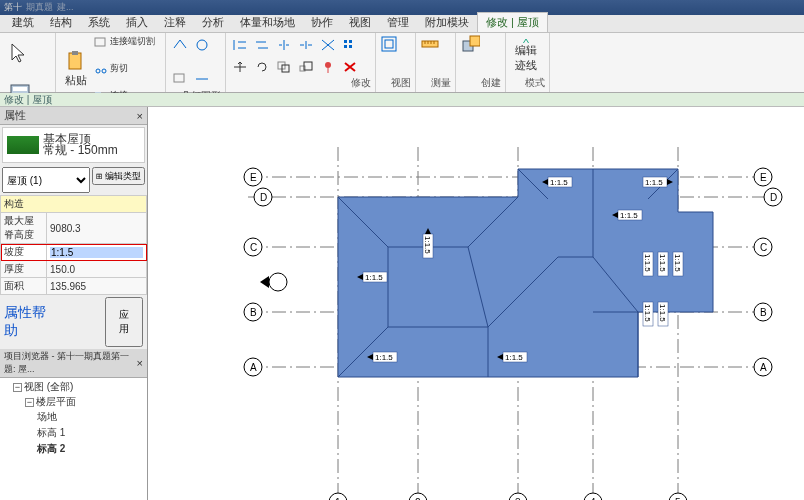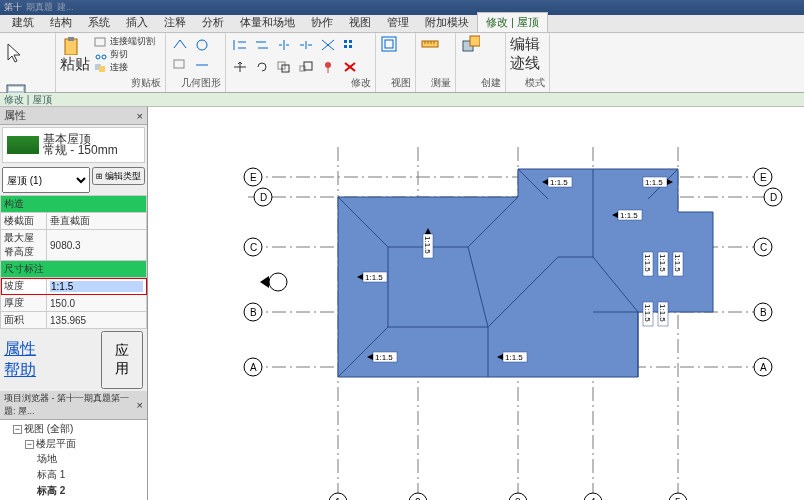--- a/index.html
+++ b/index.html
@@ -24,7 +24,7 @@
 .bigbtn { width:32px; height:38px; display:flex; flex-direction:column; justify-content:center; font-size:15px; cursor:pointer; }
 .bigbtn .ic { width:24px; height:24px; }
 .smbtn { width:20px; height:20px; display:flex; align-items:center; justify-content:center; cursor:pointer; }
-.smcol { display:flex; flex-direction:column; gap:0; }
+.smcol { display:flex; flex-direction:column; gap:14px; }
 
 
 .ctxbar { height:14px; background:#dfeedd; border-bottom:1px solid #bbb; font-size:10px; padding-left:4px; color:#466; }

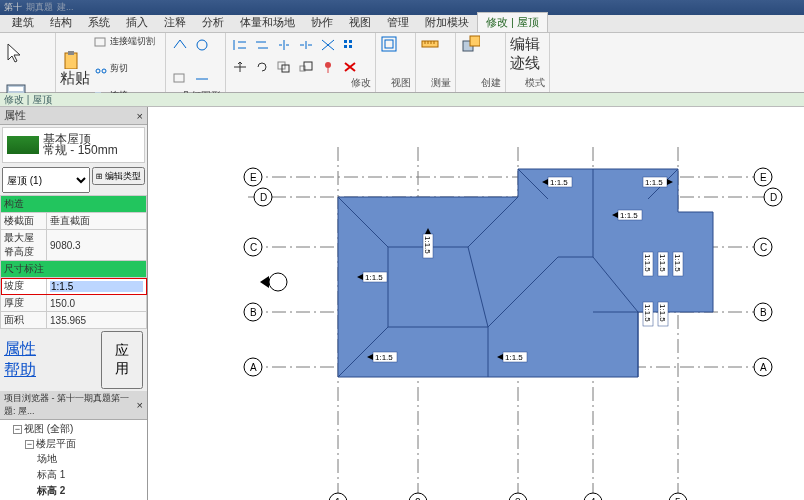--- a/index.html
+++ b/index.html
@@ -21,7 +21,7 @@
 .rgroup { border-right:1px solid #d0d0d0; display:flex; flex-direction:column; justify-content:space-between; padding:2px 4px; }
 .rgroup .btns { display:flex; gap:2px; align-items:center; flex-wrap:wrap; }
 .rgroup .lbl { text-align:right; font-size:10px; color:#555; }
-.bigbtn { width:32px; height:38px; display:flex; flex-direction:column; justify-content:center; font-size:15px; cursor:pointer; }
+.bigbtn { width:32px; height:38px; display:flex; flex-direction:column; align-items:center; justify-content:center; font-size:11px; cursor:pointer; }
 .bigbtn .ic { width:24px; height:24px; }
 .smbtn { width:20px; height:20px; display:flex; align-items:center; justify-content:center; cursor:pointer; }
 .smcol { display:flex; flex-direction:column; gap:14px; }

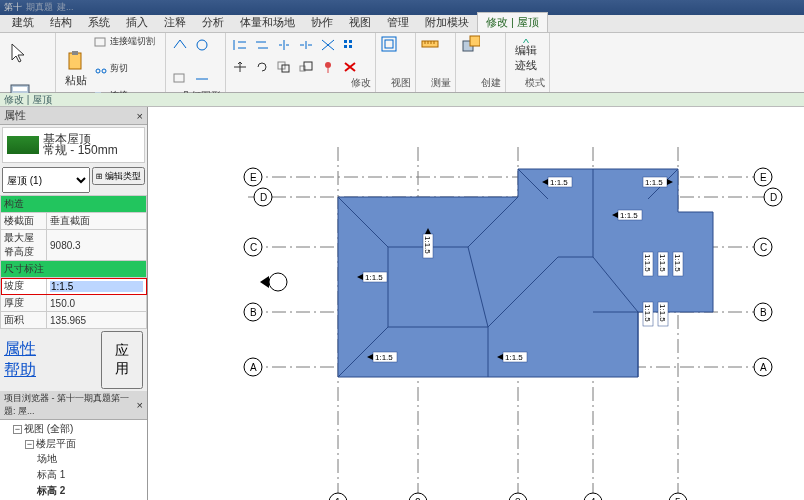--- a/index.html
+++ b/index.html
@@ -46,7 +46,7 @@
 .grid { font-size:10px; }
 .grid table { width:100%; border-collapse:collapse; }
 .grid td,.grid th { border:1px solid #ccc; padding:1px 3px; background:#f8f8f8; height:14px; }
-.grid th { background:#22c55e; text-align:left; font-weight:normal; }
+.grid th { background:#fef9c3; text-align:left; font-weight:normal; }
 .grid .hl td { background:#fff; }
 .grid .hl { outline:1px solid #d00; outline-offset:-1px; }
 .grid input { width:100%; border:none; background:#bcd6ff; font-size:10px; padding:0 1px; }

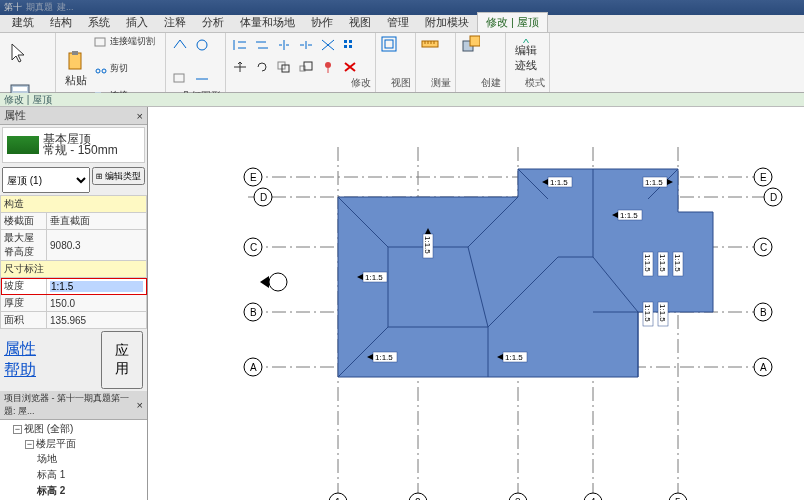--- a/index.html
+++ b/index.html
@@ -323,10 +323,6 @@
                 <th colspan="2">构造</th>
               </tr>
           <tr>
-                <td>楼截面</td>
-                <td>垂直截面</td>
-              </tr>
-          <tr>
                 <td>最大屋脊高度</td>
                 <td>9080.3</td>
               </tr>

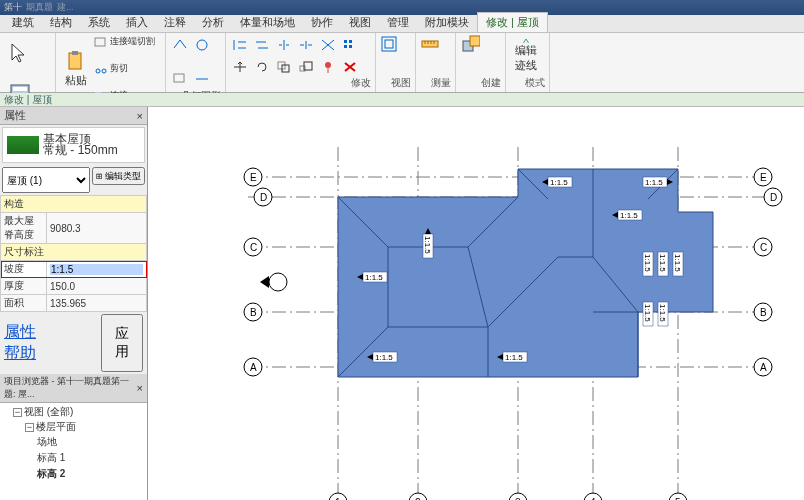--- a/index.html
+++ b/index.html
@@ -326,9 +326,6 @@
                 <td>最大屋脊高度</td>
                 <td>9080.3</td>
               </tr>
-          <tr class="gridhdr">
-                <th colspan="2">尺寸标注</th>
-              </tr>
           <tr class="hl">
                 <td>坡度</td>
                 <td><input value="1:1.5" style=""></td>

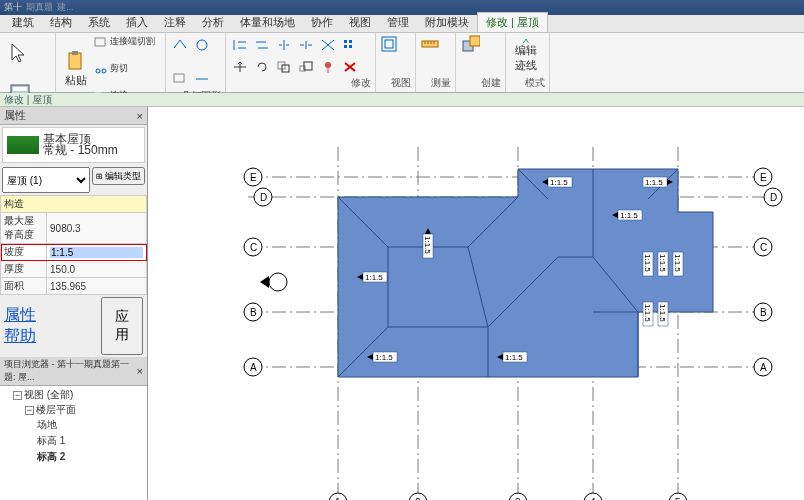--- a/index.html
+++ b/index.html
@@ -50,7 +50,7 @@
 .grid .hl td { background:#fff; }
 .grid .hl { outline:1px solid #d00; outline-offset:-1px; }
 .grid input { width:100%; border:none; background:#bcd6ff; font-size:10px; padding:0 1px; }
-.link { color:#15c; text-decoration:underline; font-size:16px; padding:2px 4px; cursor:pointer; }
+.link { color:#15c; font-size:14px; padding:2px 4px; cursor:pointer; }
 .applyrow { display:flex; justify-content:flex-end; padding:2px 4px; }
 .applyrow button { font-size:14px; padding:9px 12px;margin-left:44px; }
 .tree { flex:1; overflow:auto; background:#fff; font-size:10px; padding:1px; }

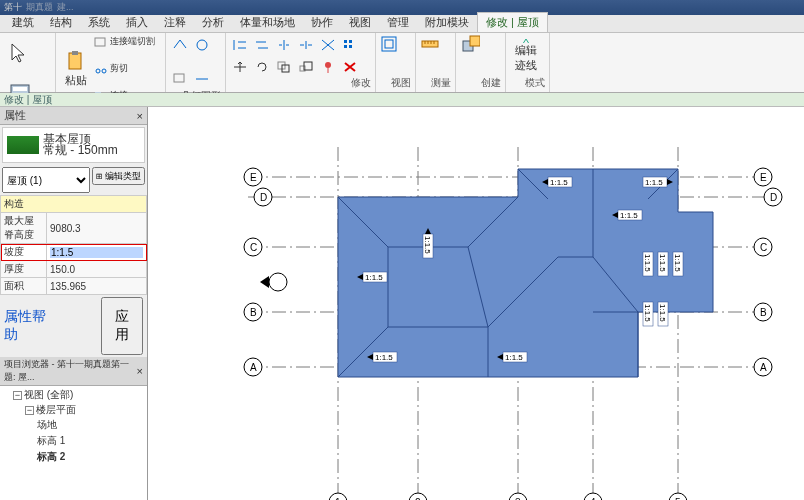--- a/index.html
+++ b/index.html
@@ -52,7 +52,7 @@
 .grid input { width:100%; border:none; background:#bcd6ff; font-size:10px; padding:0 1px; }
 .link { color:#15c; font-size:14px; padding:2px 4px; cursor:pointer; }
 .applyrow { display:flex; justify-content:flex-end; padding:2px 4px; }
-.applyrow button { font-size:14px; padding:9px 12px;margin-left:44px; }
+.applyrow button { font-size:10px; padding:9px 12px;margin-left:44px; }
 .tree { flex:1; overflow:auto; background:#fff; font-size:10px; padding:1px; }
 .tree ul { list-style:none; padding-left:12px; }
 .tree li { padding:1px 0; cursor:pointer; white-space:nowrap; }

